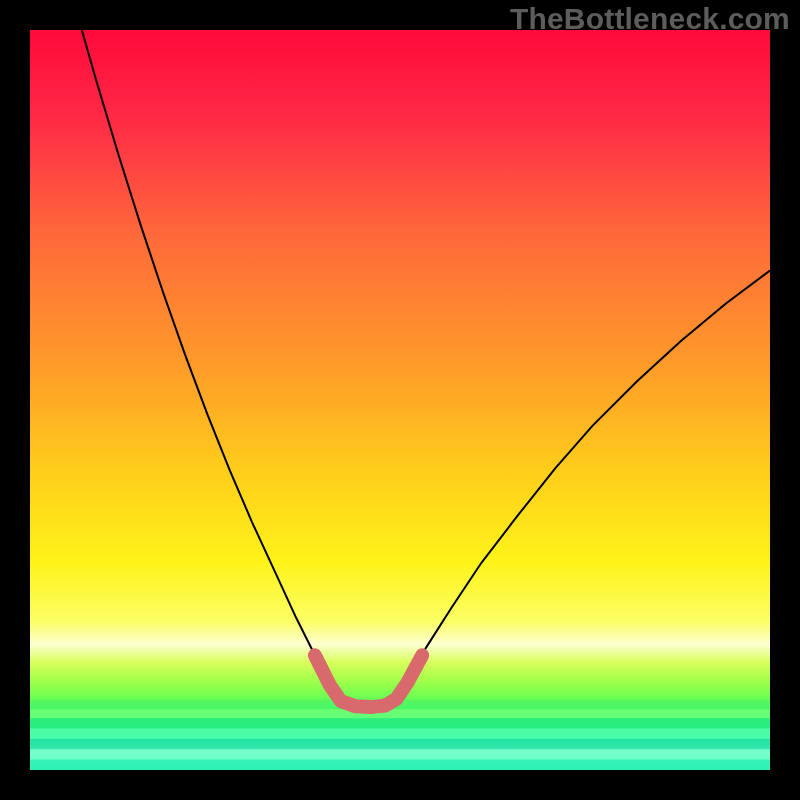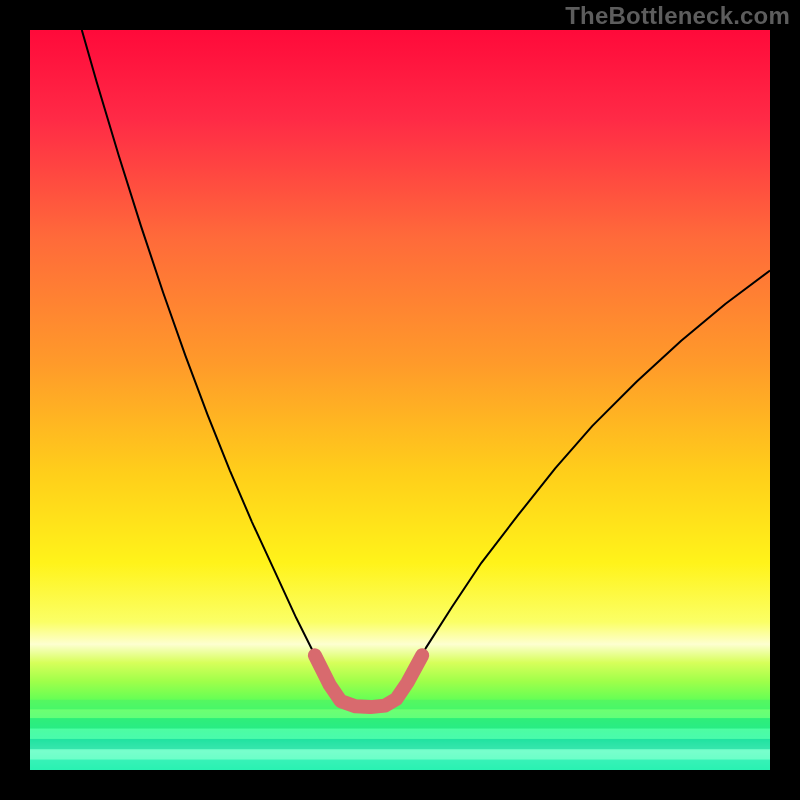--- a/index.html
+++ b/index.html
@@ -29,7 +29,7 @@
     position: absolute;
     top: 2px;
     right: 10px;
-    font-size: 24px;
+    font-size: 30px;
     font-weight: 600;
     color: #5d5d5d;
     letter-spacing: 0.2px;

